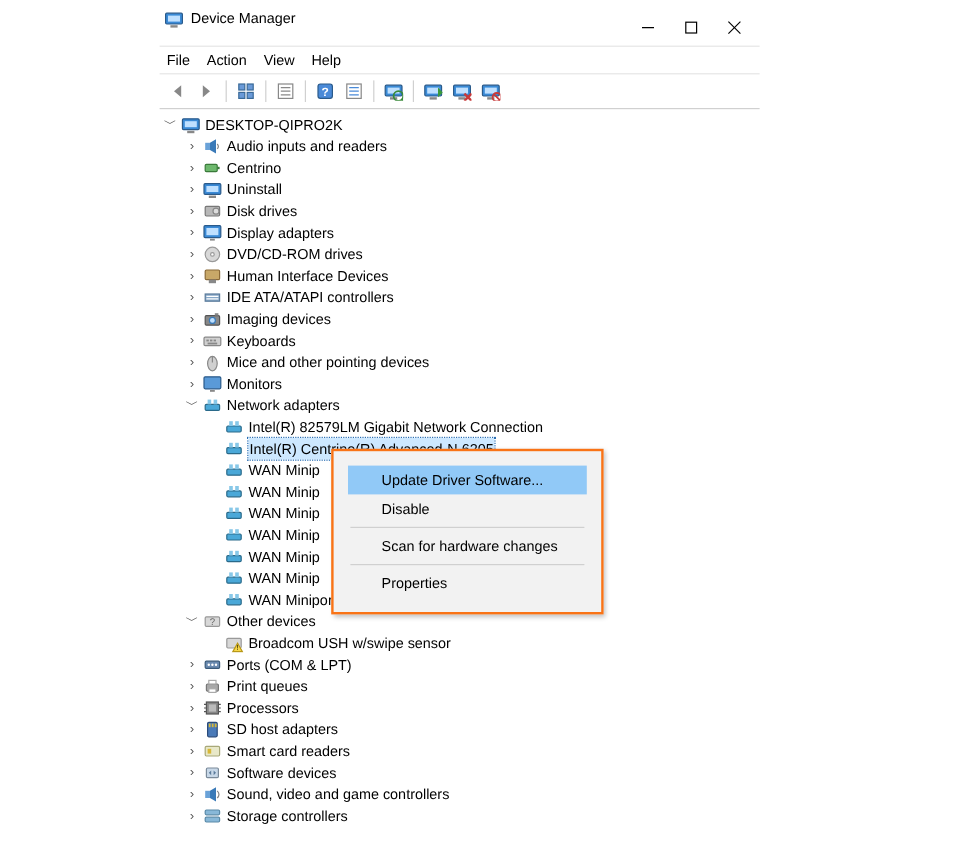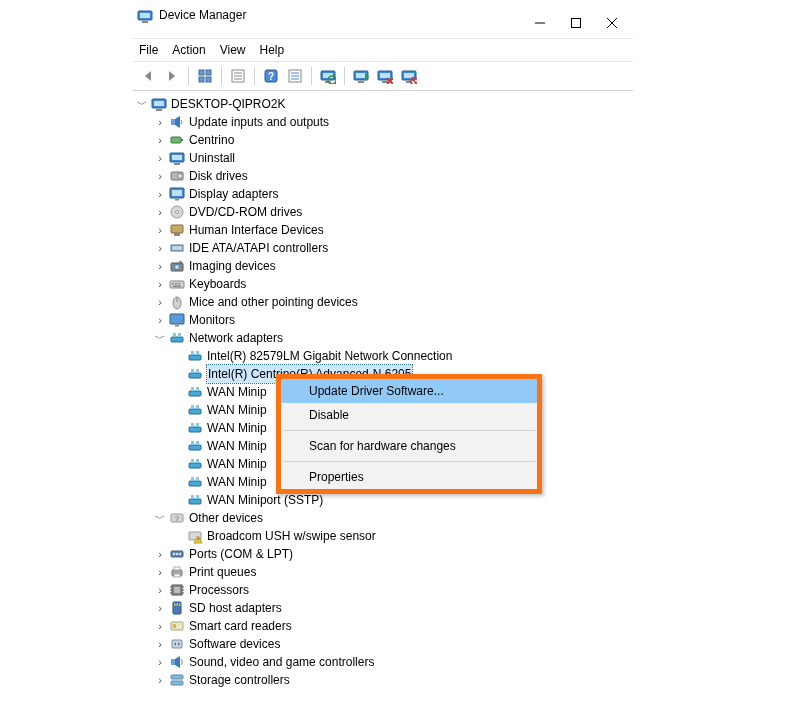--- a/index.html
+++ b/index.html
@@ -416,7 +416,7 @@
             <use href="#svg-audio"></use>
           </svg>
         </span>
-        <span class="lbl">Update inputs and outputs</span>
+        <span class="lbl">Audio inputs and readers</span>
       </div>
       <div class="row">
         <span class="spacer" style="width:18px"></span>

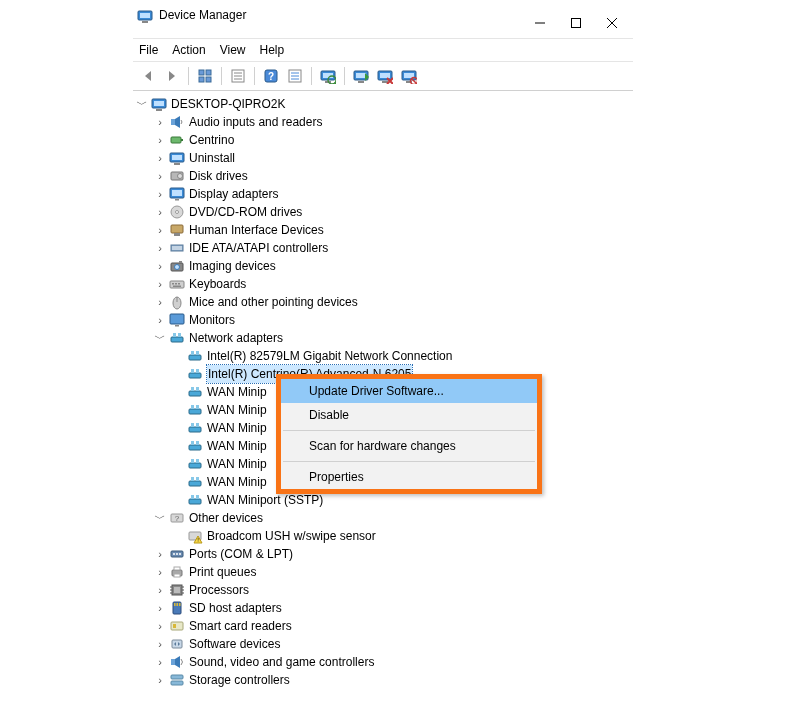--- a/index.html
+++ b/index.html
@@ -111,11 +111,11 @@
     position: absolute;
     left: 276px;
     top: 374px;
-    width: 266px;
+    width: 227px;
     background: #f2f2f2;
-    border: 5px solid #f97316;
+    border: 2px solid #f97316;
     box-shadow: 2px 2px 4px rgba(0,0,0,0.25);
-    padding: 0;
+    padding: 12px;
     font-size: 12px;
     z-index: 10;
   }

